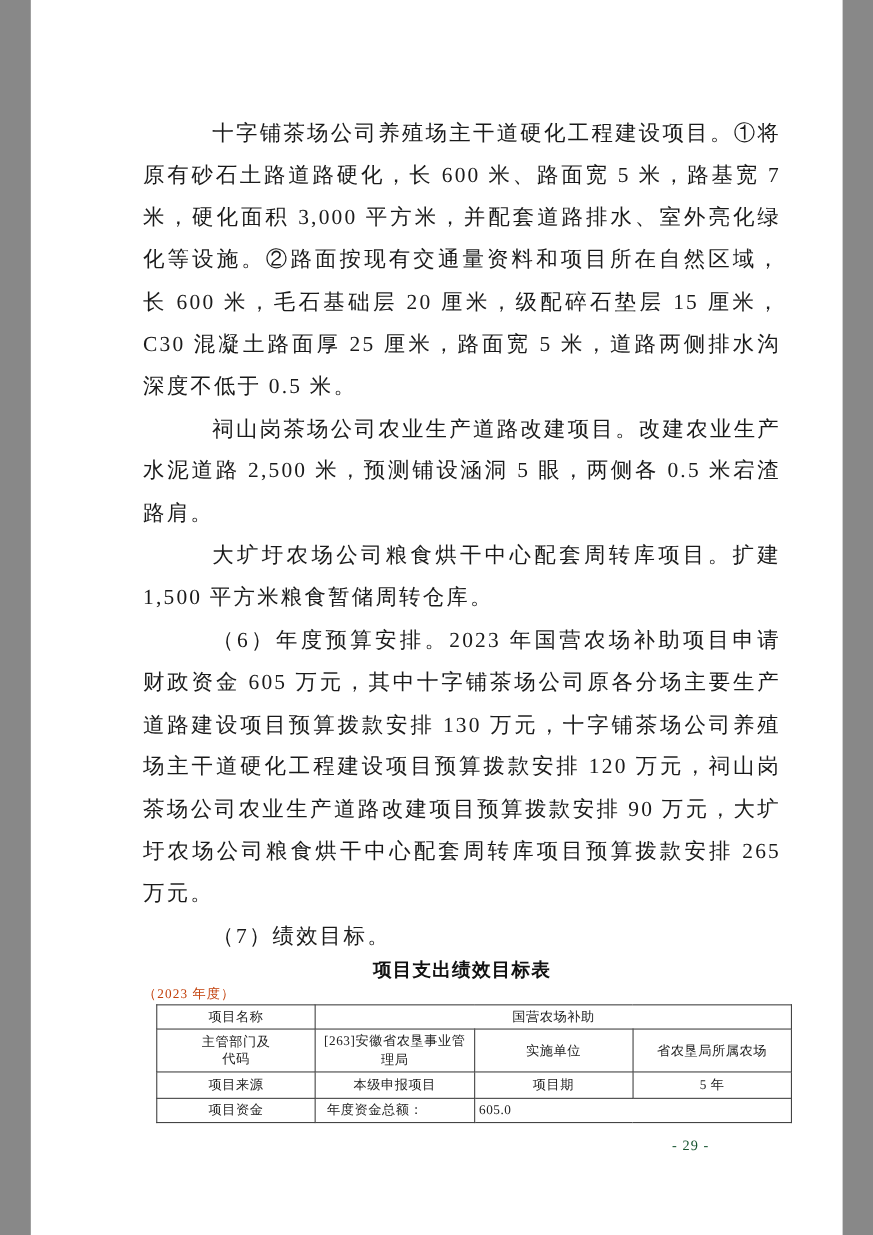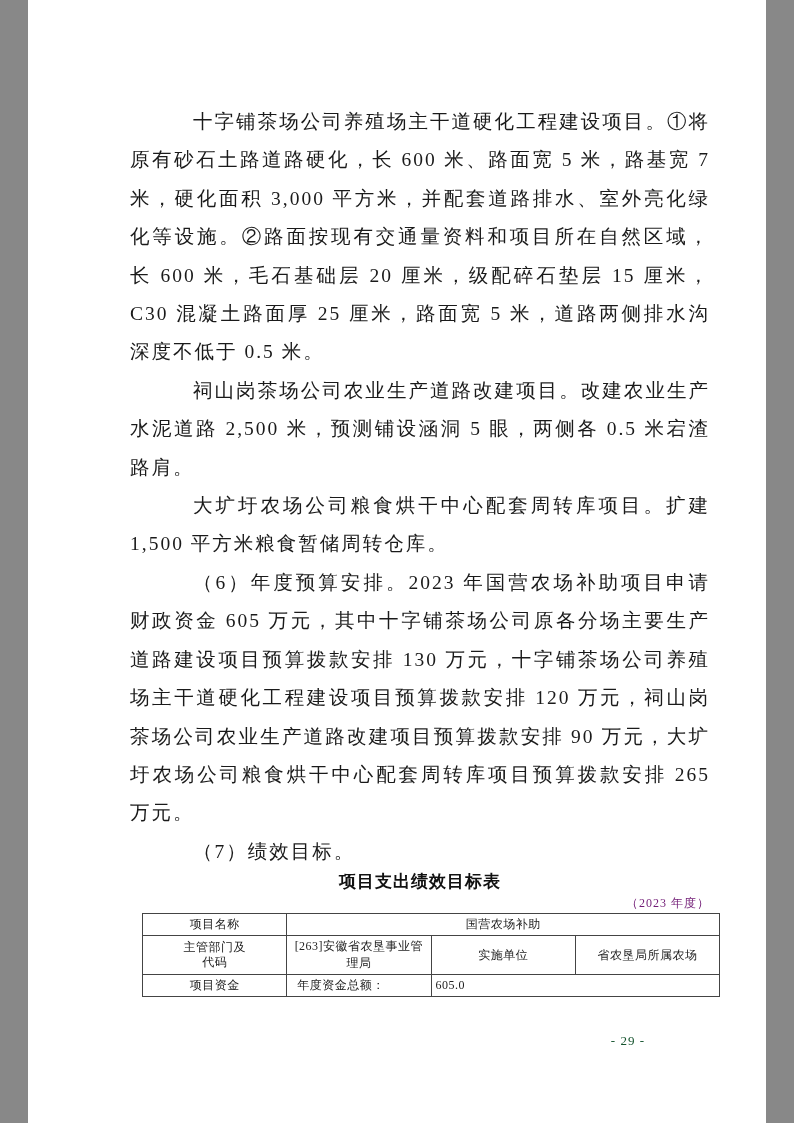--- a/index.html
+++ b/index.html
@@ -49,10 +49,10 @@
     left: 102px;
     top: 895px;
     width: 580px;
-    text-align: right;
+    text-align: left;
     font-size: 12px;
     letter-spacing: 1px;
-    color: #701a75;
+    color: #c2410c;
   }
   table.perf {
     position: absolute;

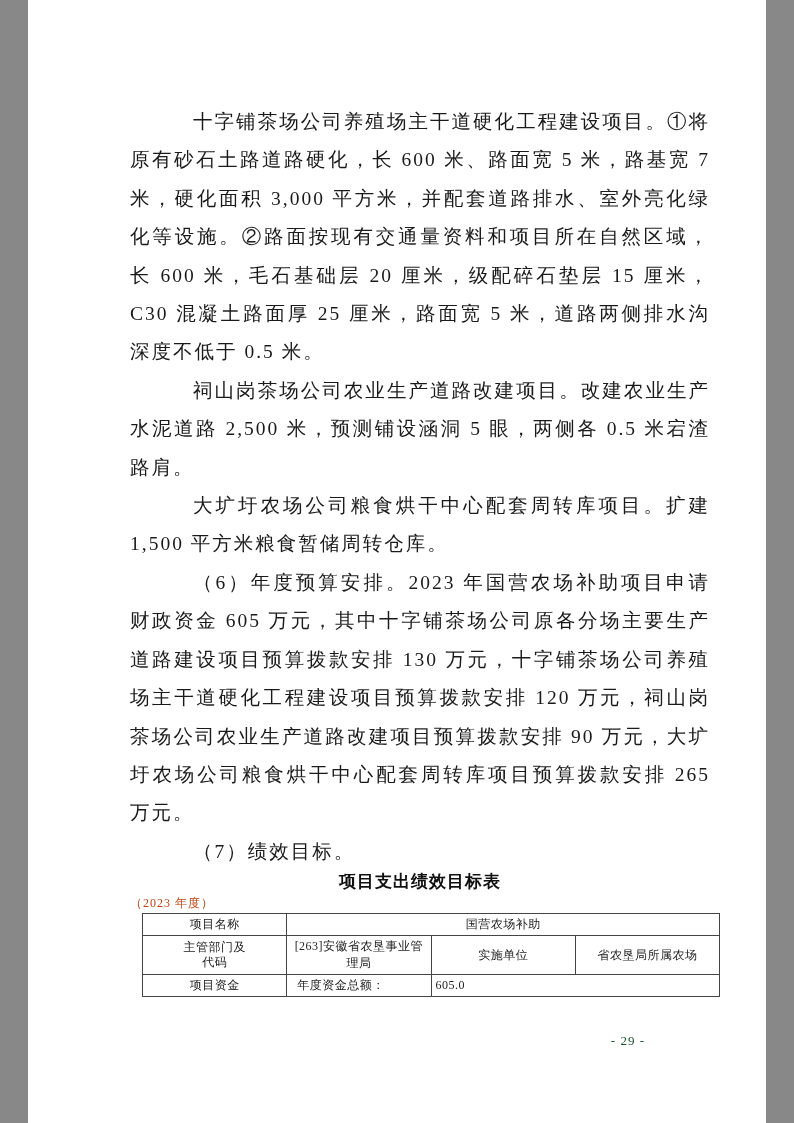--- a/index.html
+++ b/index.html
@@ -120,6 +120,12 @@
       <td class="col3">实施单位</td>
       <td class="col4">省农垦局所属农场</td>
     </tr>
+    <tr class="r3">
+      <td class="col1">项目来源</td>
+      <td class="col2">本级申报项目</td>
+      <td class="col3">项目期</td>
+      <td class="col4">5 年</td>
+    </tr>
     <tr class="r4">
       <td class="col1">项目资金</td>
       <td class="col2 left">年度资金总额：</td>

